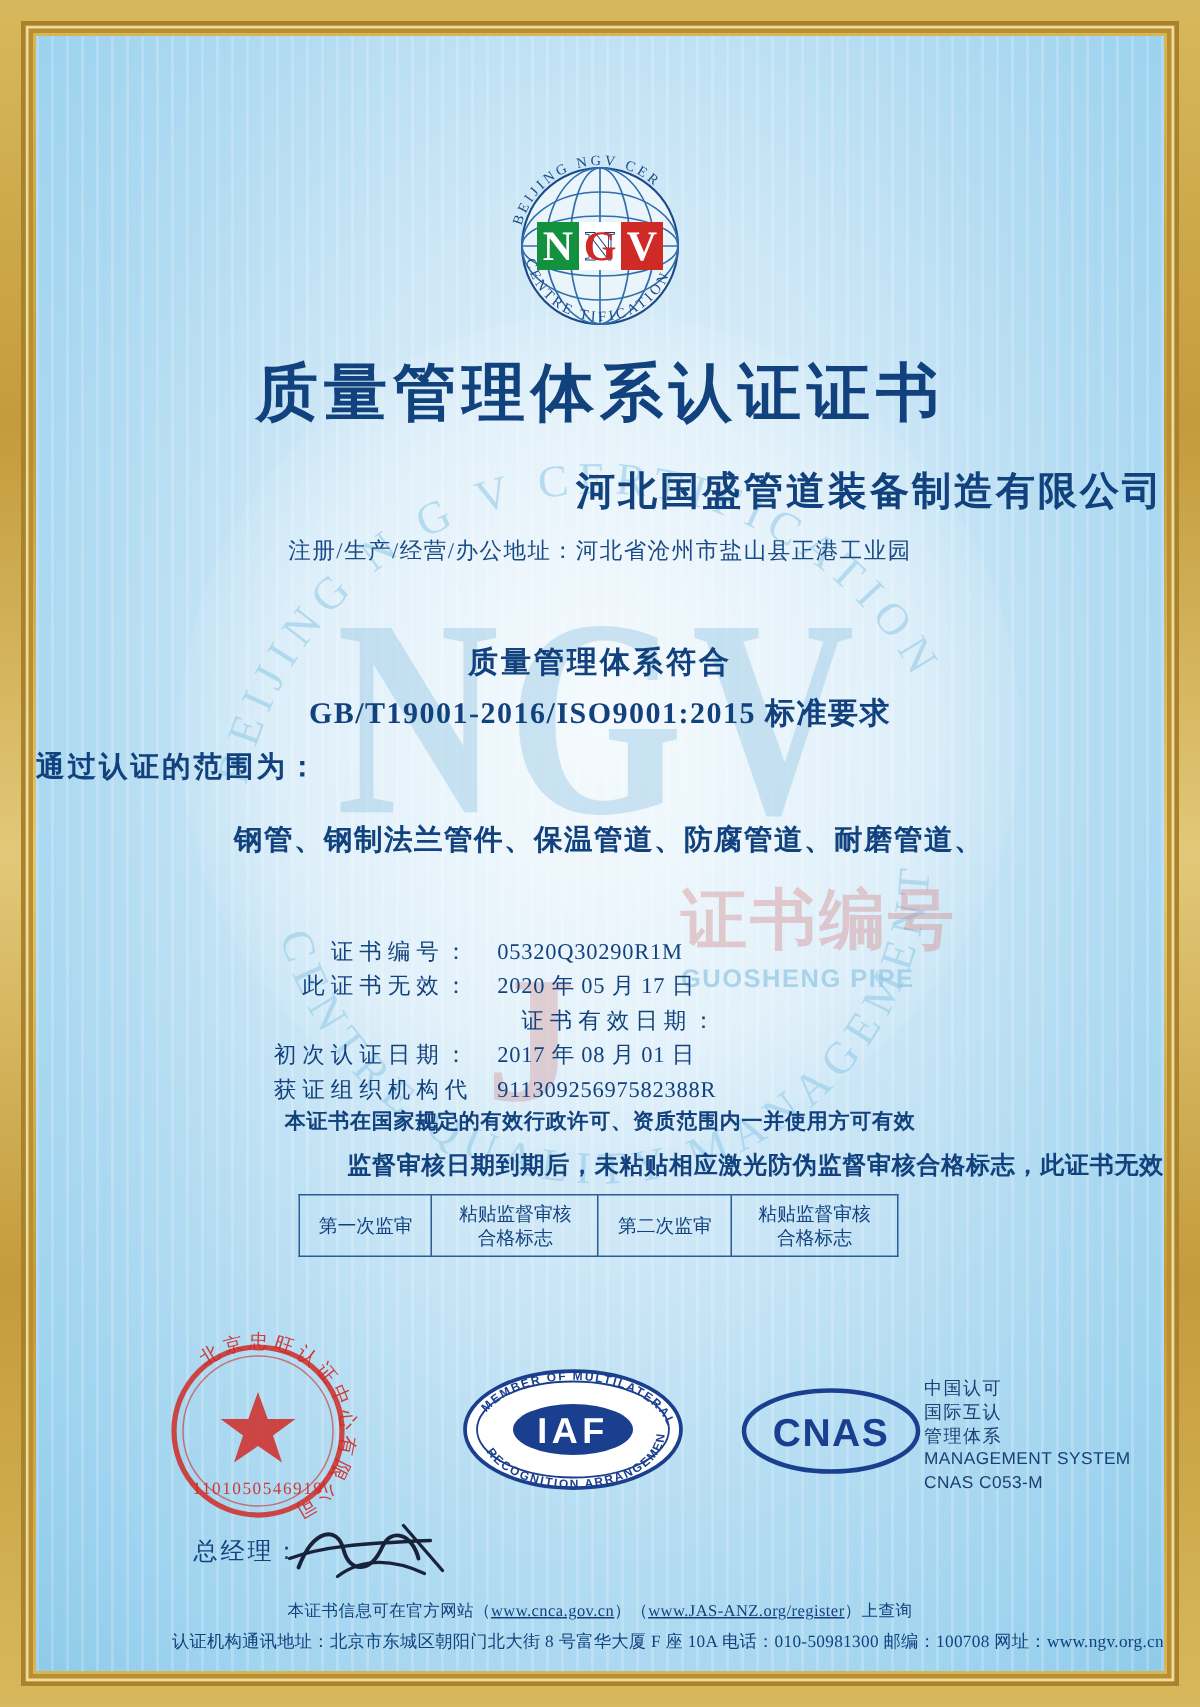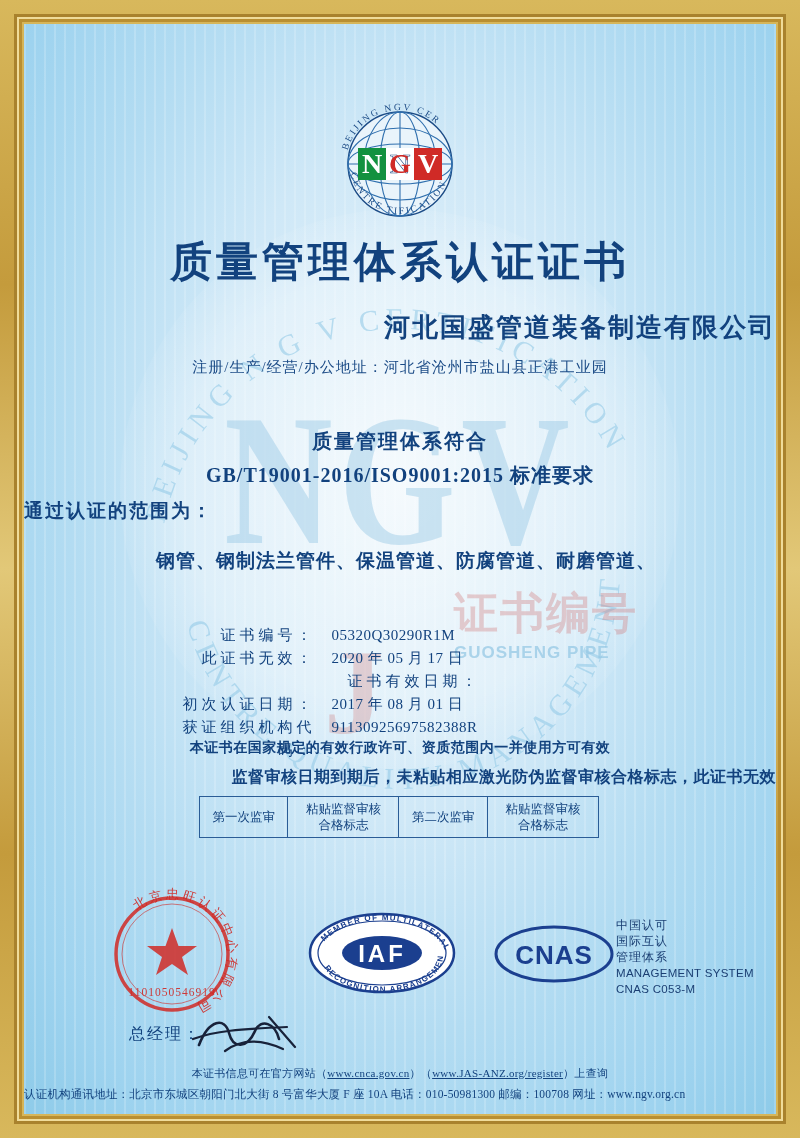--- a/index.html
+++ b/index.html
@@ -157,7 +157,7 @@
     font-family:"Liberation Serif",serif;font-size:11px;color:#12427e;letter-spacing:.3px;
   }
   .foot2{
-    position:absolute;left:0;right:0;top:1063px;text-align:left;
+    position:absolute;left:0;right:0;top:1063px;text-align:right;
     font-family:"Liberation Serif",serif;font-size:11.5px;color:#12427e;letter-spacing:.2px;
   }
   .u{text-decoration:underline;}

